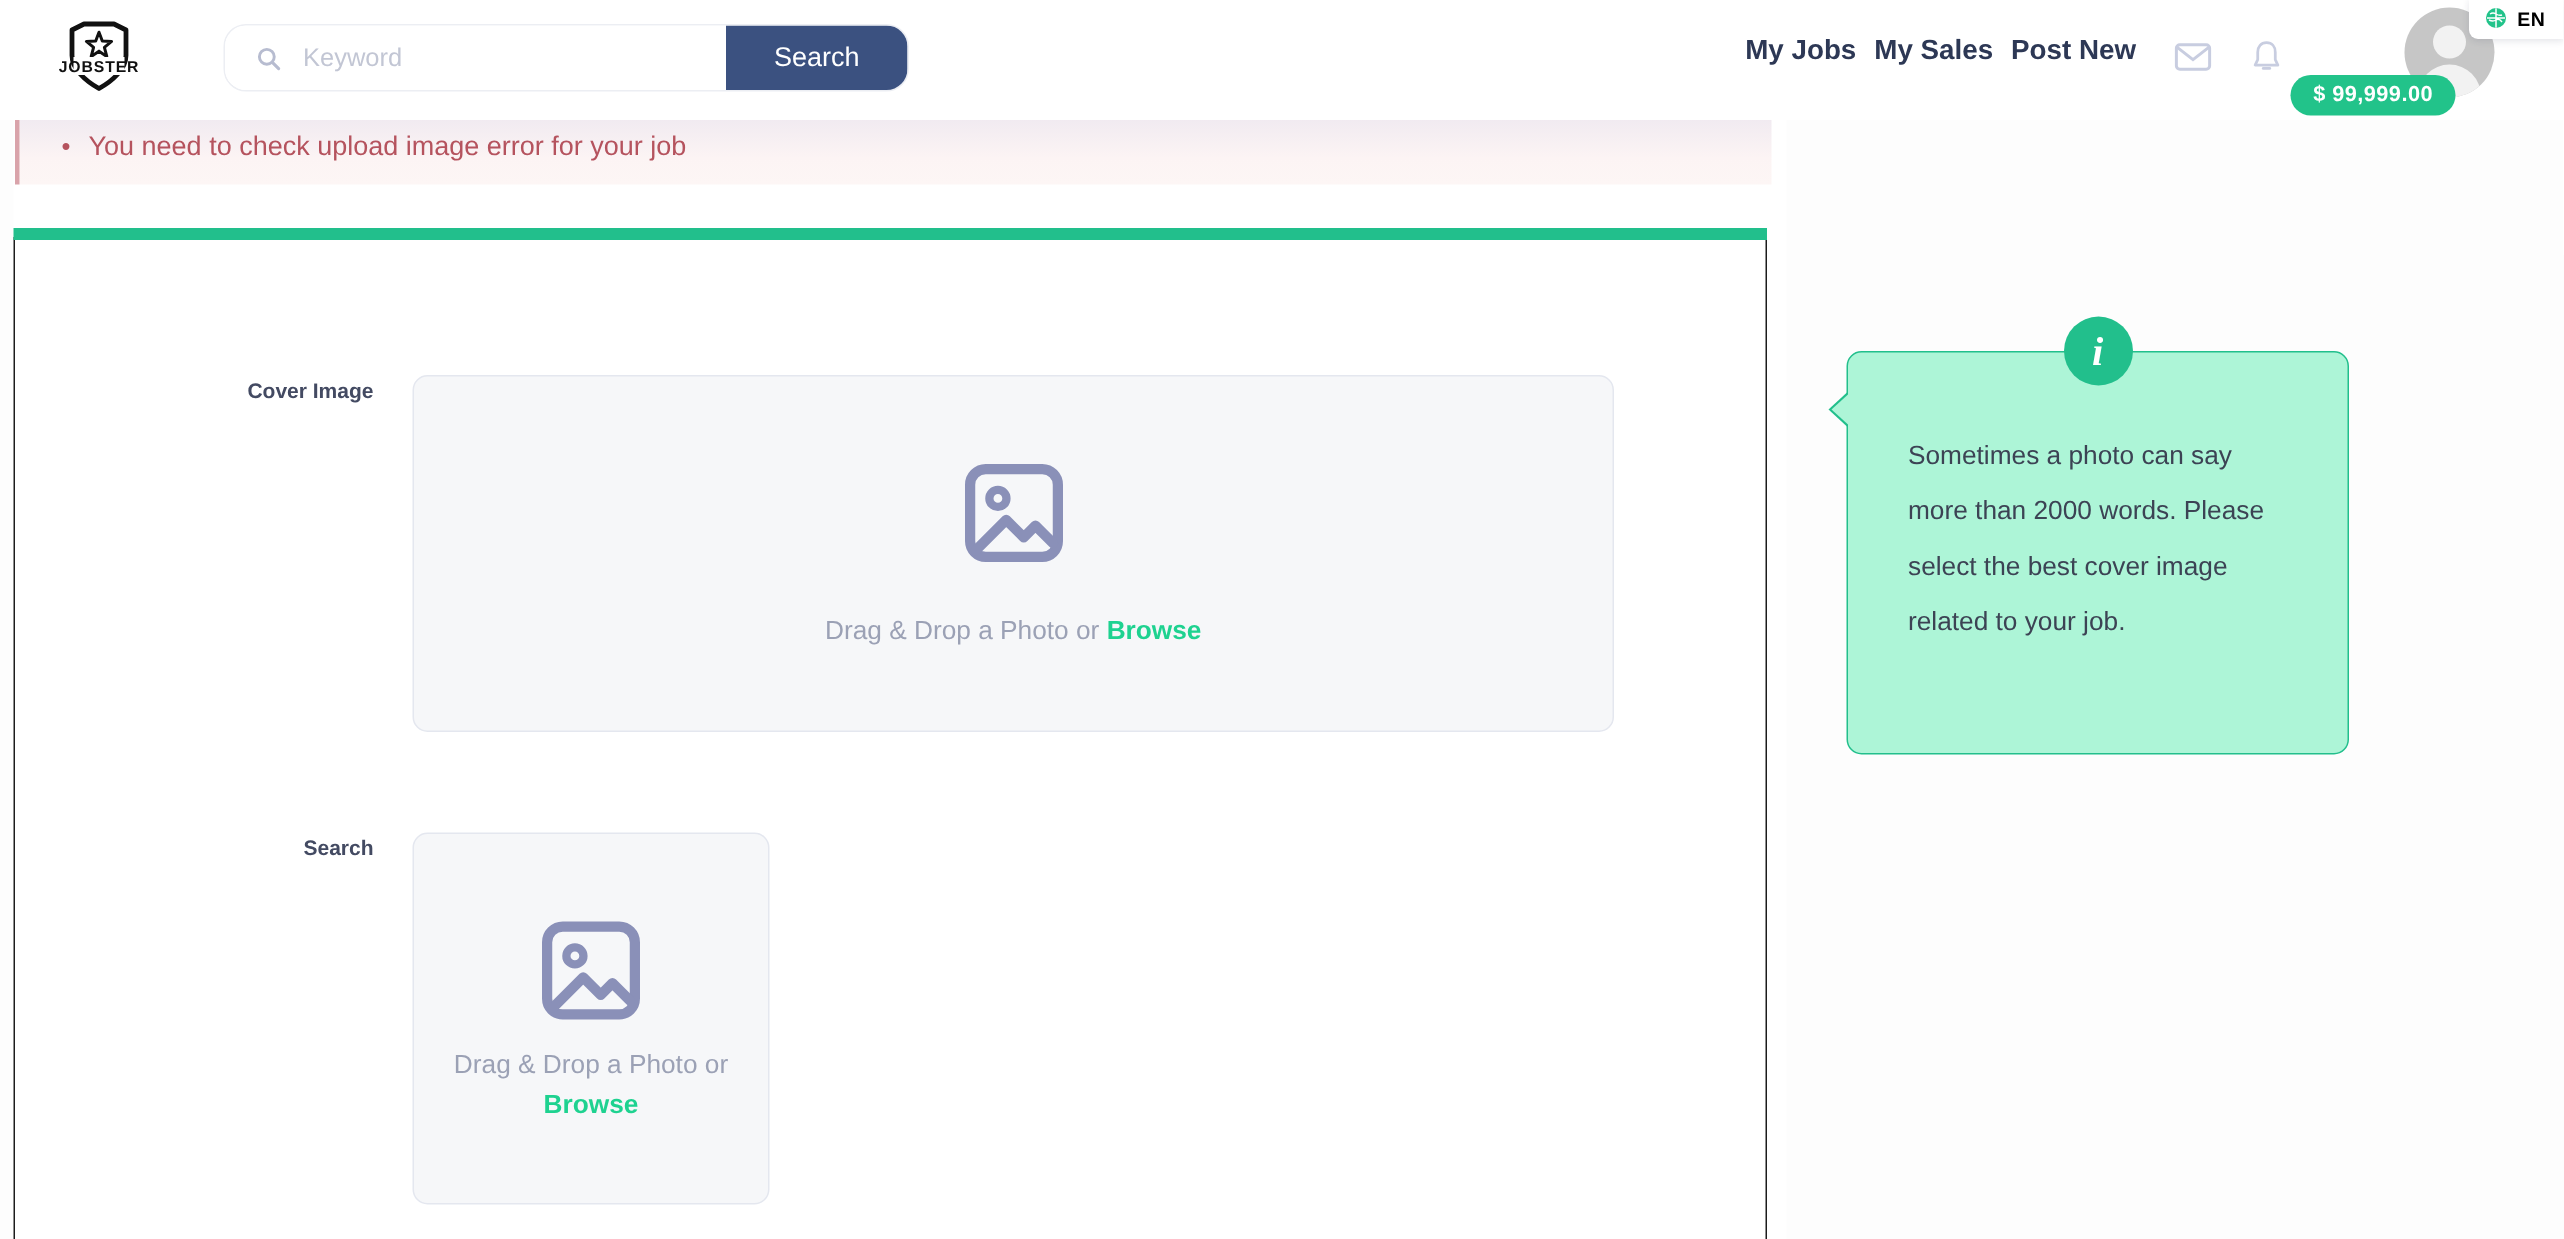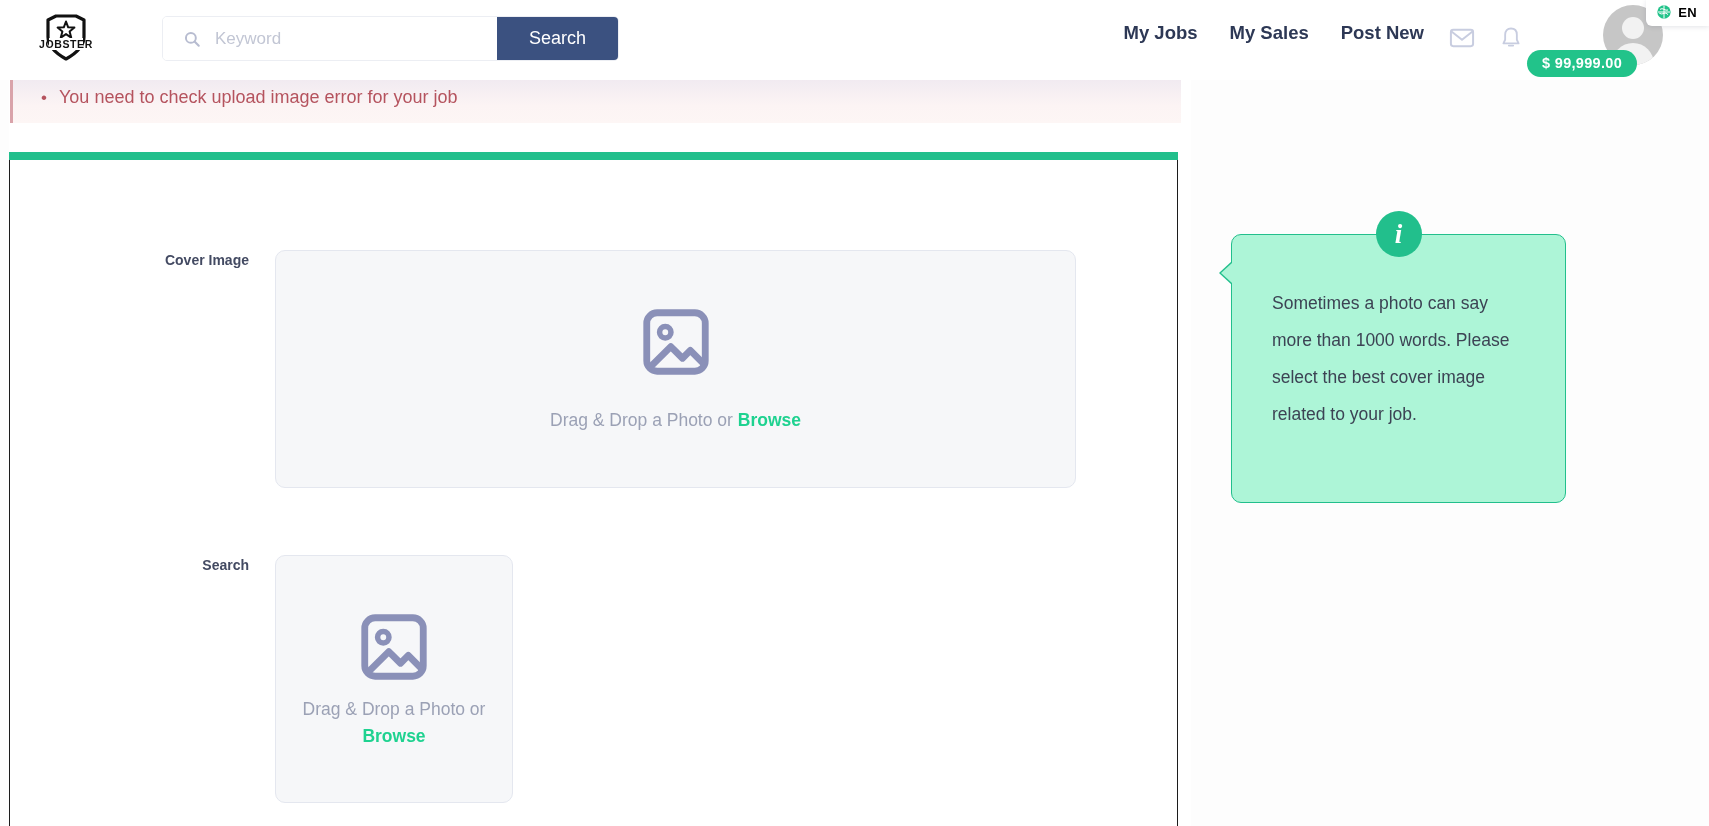--- a/index.html
+++ b/index.html
@@ -37,10 +37,10 @@
 
   .search-wrap {
     position: absolute;
-    left: 162px; top: 16px;
+    left: 149px; top: 16px;
     width: 457px; height: 45px;
     display: flex;
-    border-radius: 5px;
+    border-radius: 15px;
     overflow: hidden;
     background: #ffffff;
     border: 1px solid #eceef3;

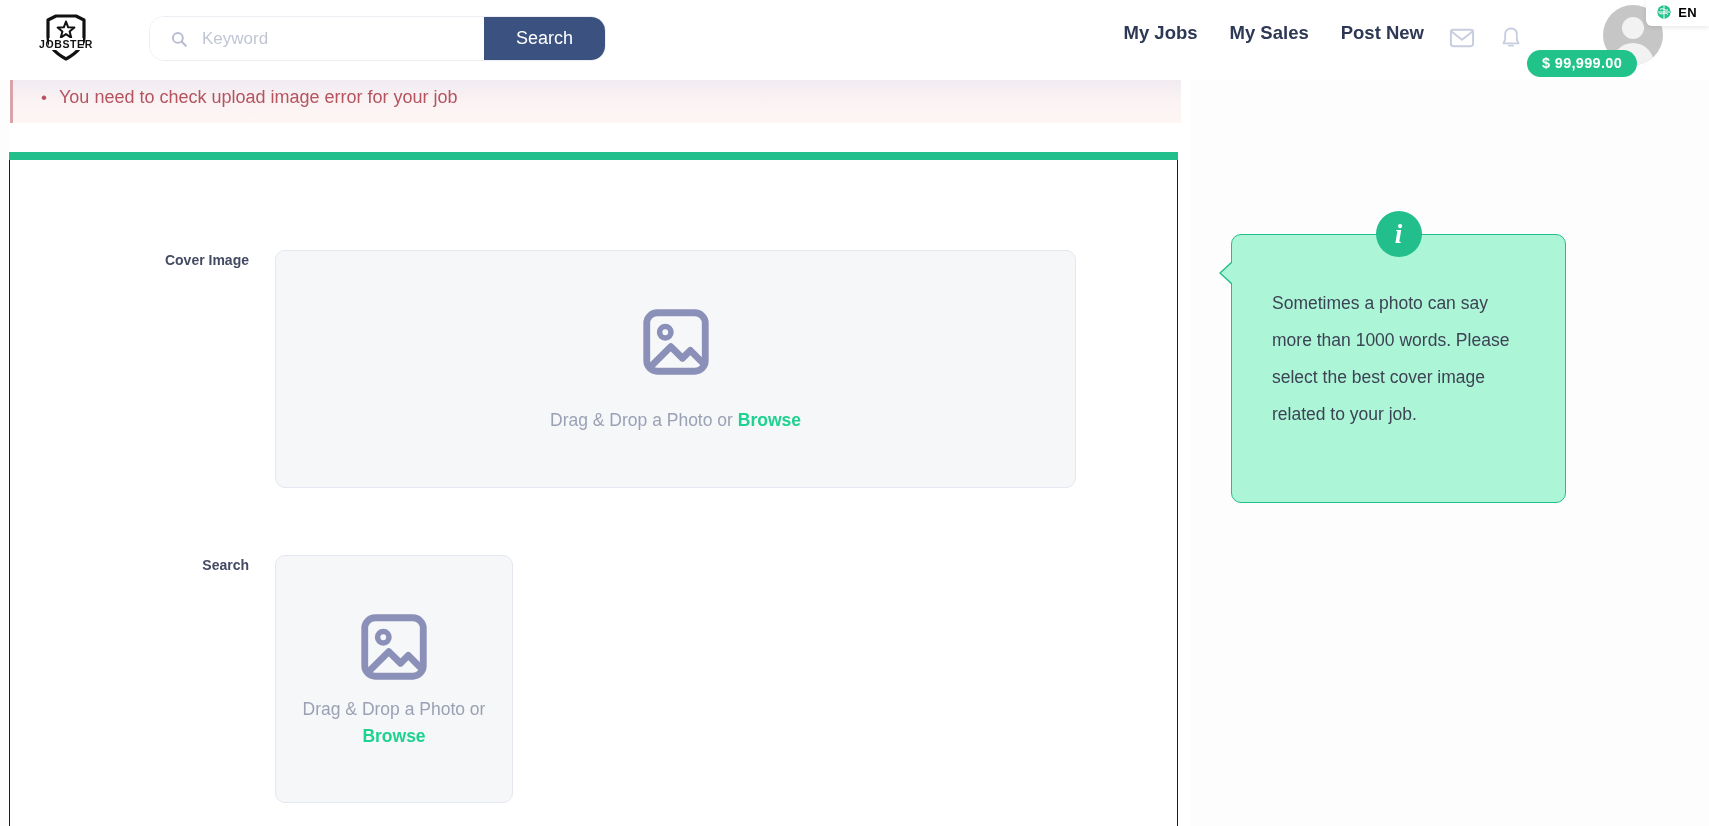--- a/index.html
+++ b/index.html
@@ -85,7 +85,7 @@
     right: 285px; top: 22px;
     display: flex;
     align-items: center;
-    gap: 32px;
+    gap: 12px;
   }
   .navlink {
     font-size: 18.5px;

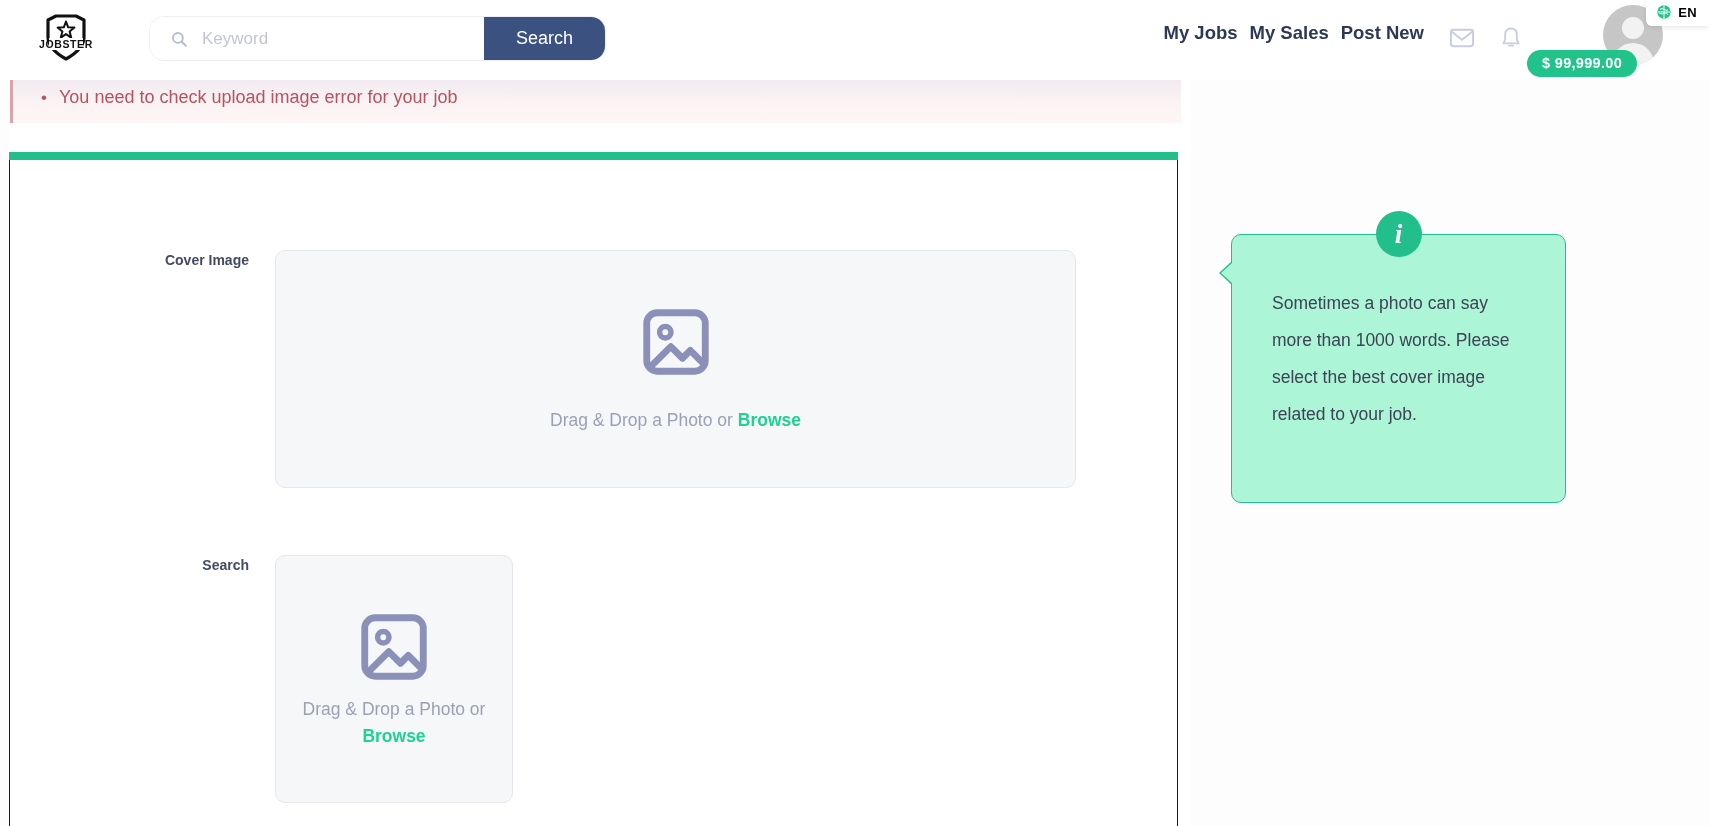--- a/index.html
+++ b/index.html
@@ -449,7 +449,7 @@
   <div class="tooltip">
     <div class="tooltip-tail"></div>
     <div class="tooltip-badge">i</div>
-    <div class="tooltip-text">Sometimes a photo can say more than 1000 words. Please select the best cover image related to your job.</div>
+    <div class="tooltip-text">Sometimes a photo can say more than 2000 words. Please select the best cover image related to your job.</div>
   </div>
 
 </div>

